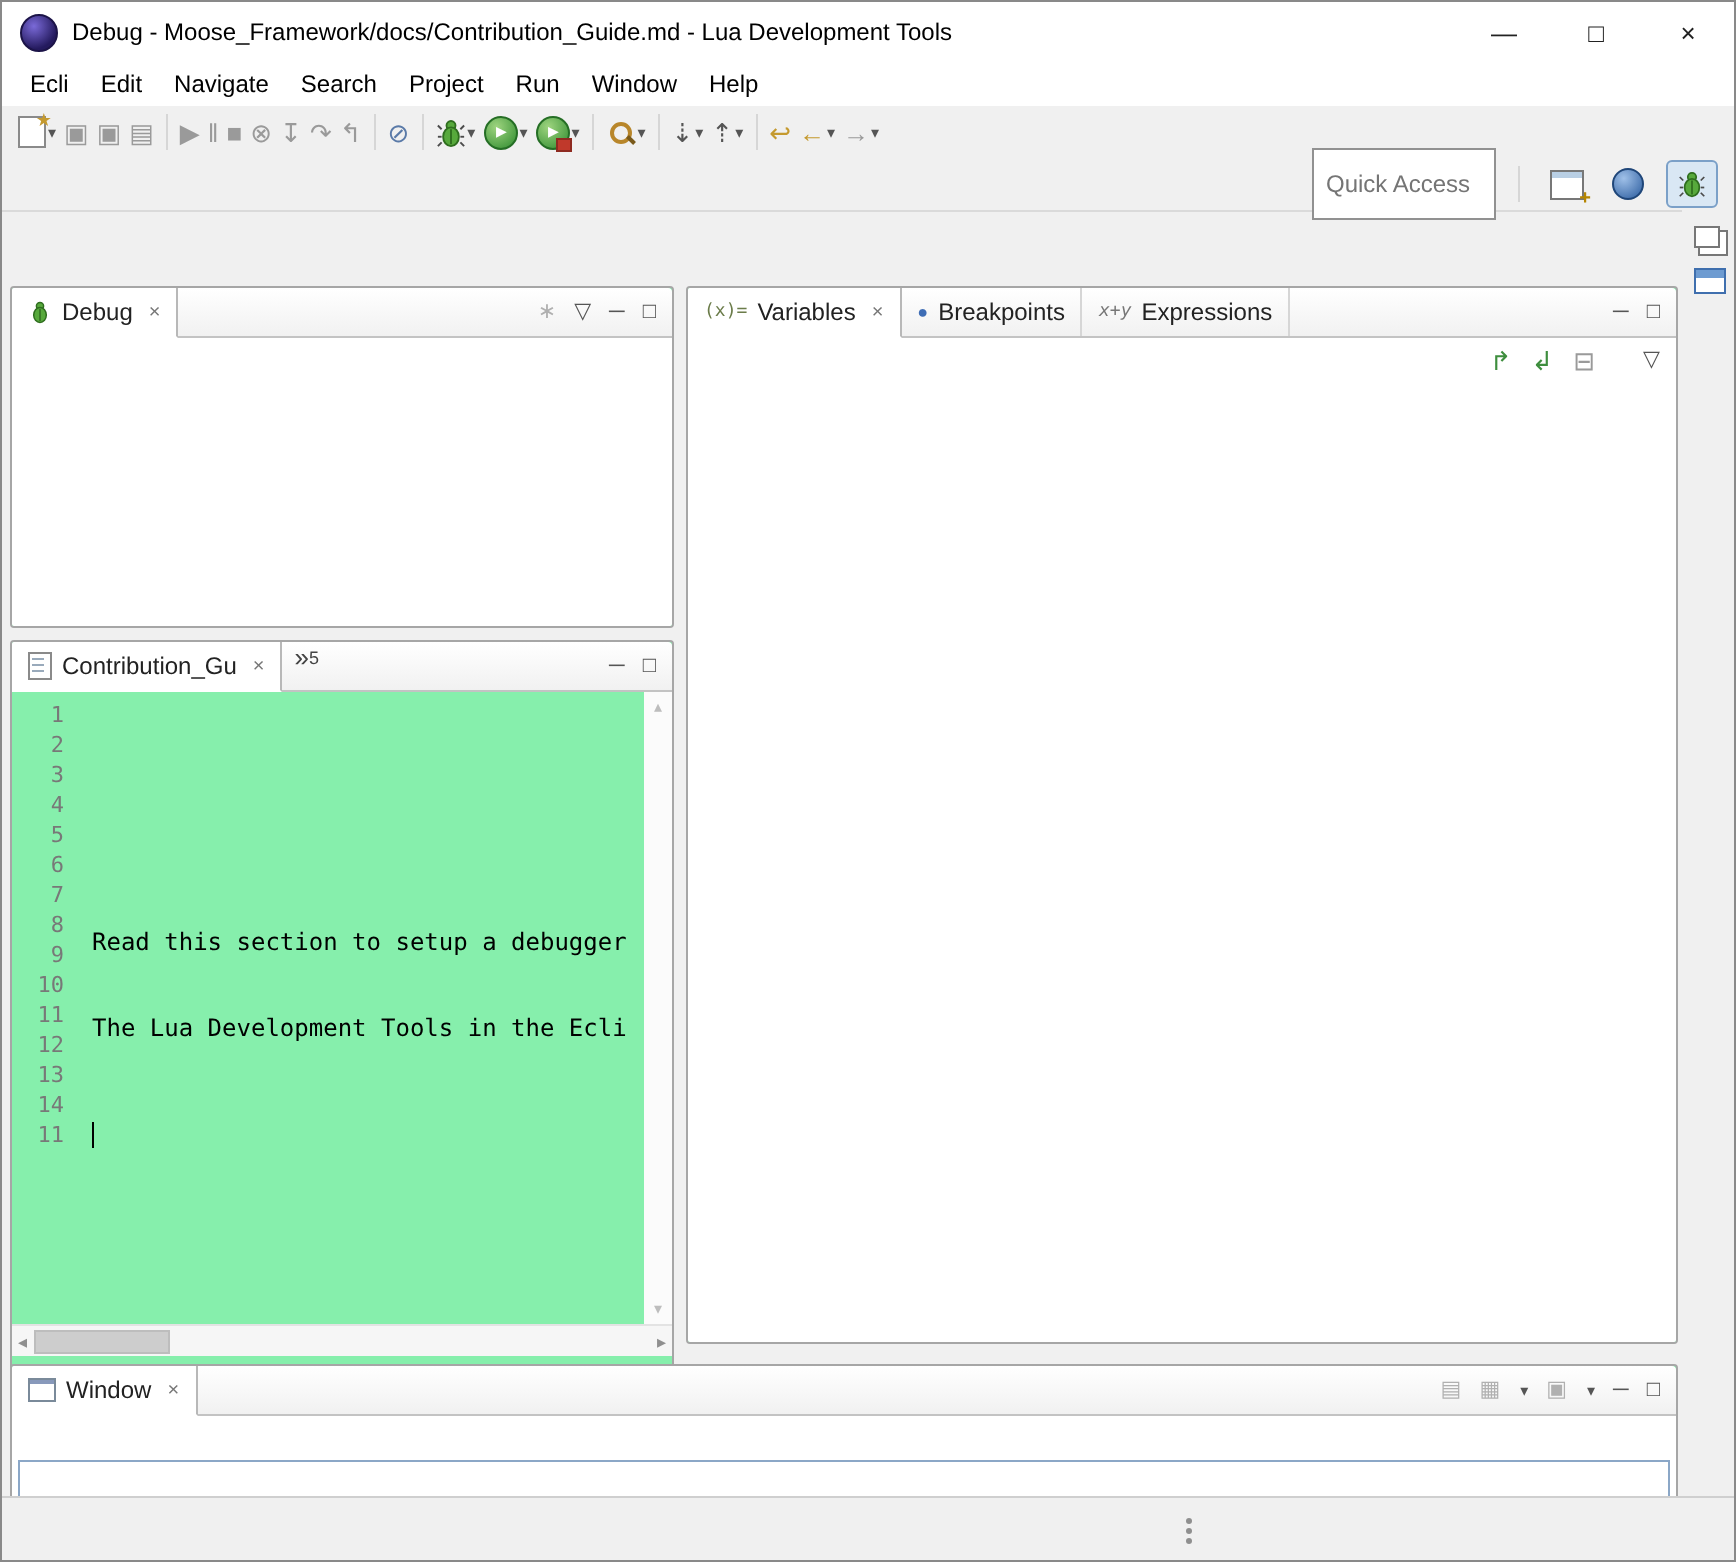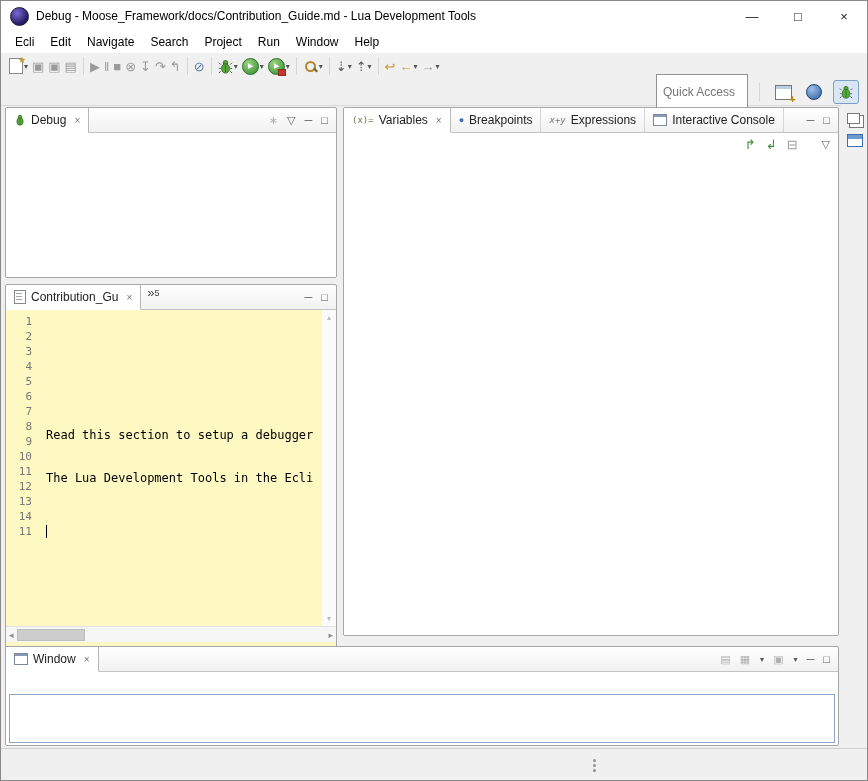--- a/index.html
+++ b/index.html
@@ -46,7 +46,7 @@
   .open-persp{width:15px;height:13px;border:1px solid #777;background:linear-gradient(#b9cfe4 0 3px,#fff 3px);position:relative;}
   .open-persp::after{content:"+";position:absolute;right:-5px;bottom:-6px;color:#b58500;font-size:10px;font-weight:bold;}
   
-  .panel{position:absolute;background:#fef9c3;border:1px solid #a6a6a6;border-radius:2px;overflow:hidden;box-sizing:border-box;}
+  .panel{position:absolute;background:#86efac;border:1px solid #a6a6a6;border-radius:2px;overflow:hidden;box-sizing:border-box;margin-top:36px;}
   .tabstrip{height:24px;background:linear-gradient(#ffffff,#f1f1f1);border-bottom:1px solid #c3c3c3;display:flex;align-items:stretch;border-radius:2px 2px 0 0;}
   .tab{display:flex;align-items:center;gap:5px;padding:0 8px;border-right:1px solid #d6d6d6;color:#222;white-space:nowrap;}
   .tab.selected{background:#fff;border-right:1px solid #b8b8b8;margin-bottom:-1px;border-bottom:1px solid #fff;}

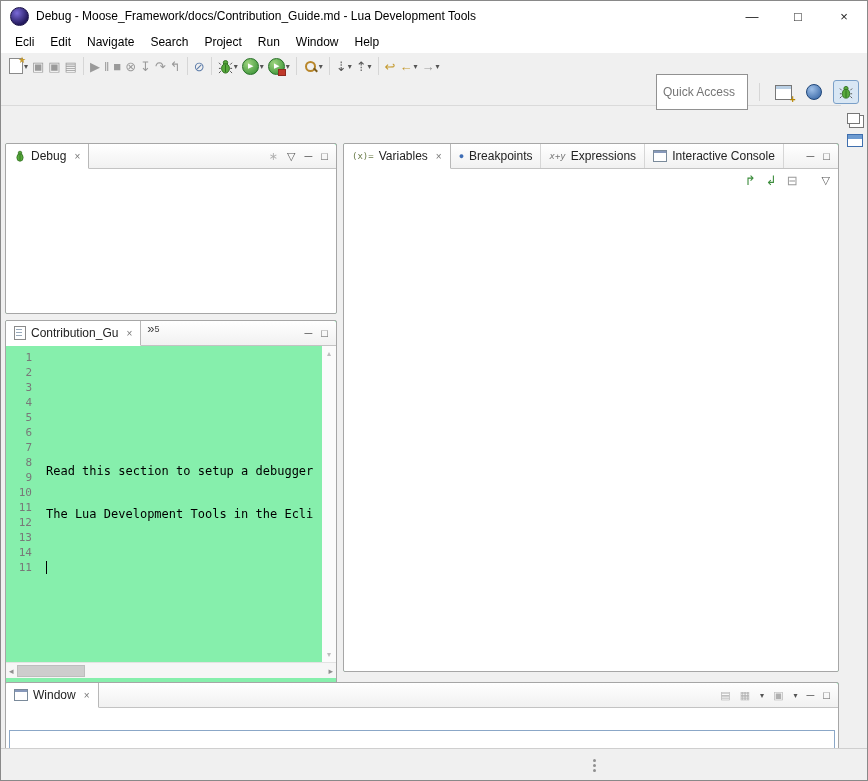--- a/index.html
+++ b/index.html
@@ -337,10 +337,6 @@
       <span class="expr-glyph">x+y</span>
       <span>Expressions</span>
     </div>
-    <div class="tab">
-      <span class="console-ic"></span>
-      <span>Interactive Console</span>
-    </div>
     <div class="strip-actions">
       <span class="sa">─</span>
       <span class="sa">□</span>

